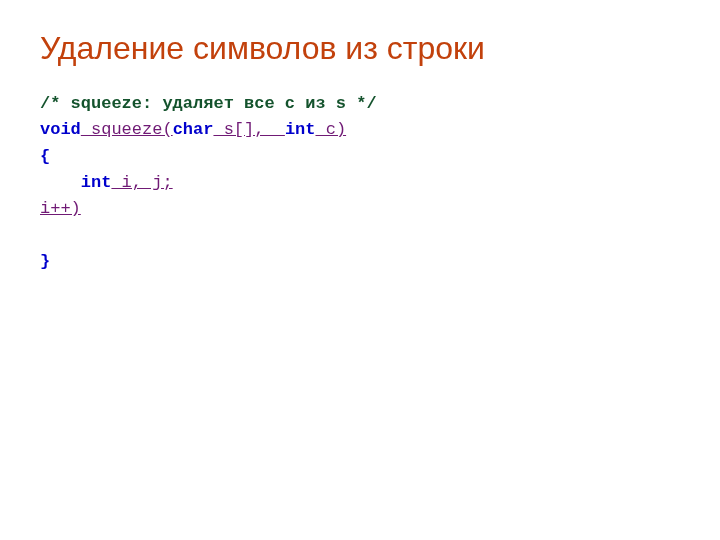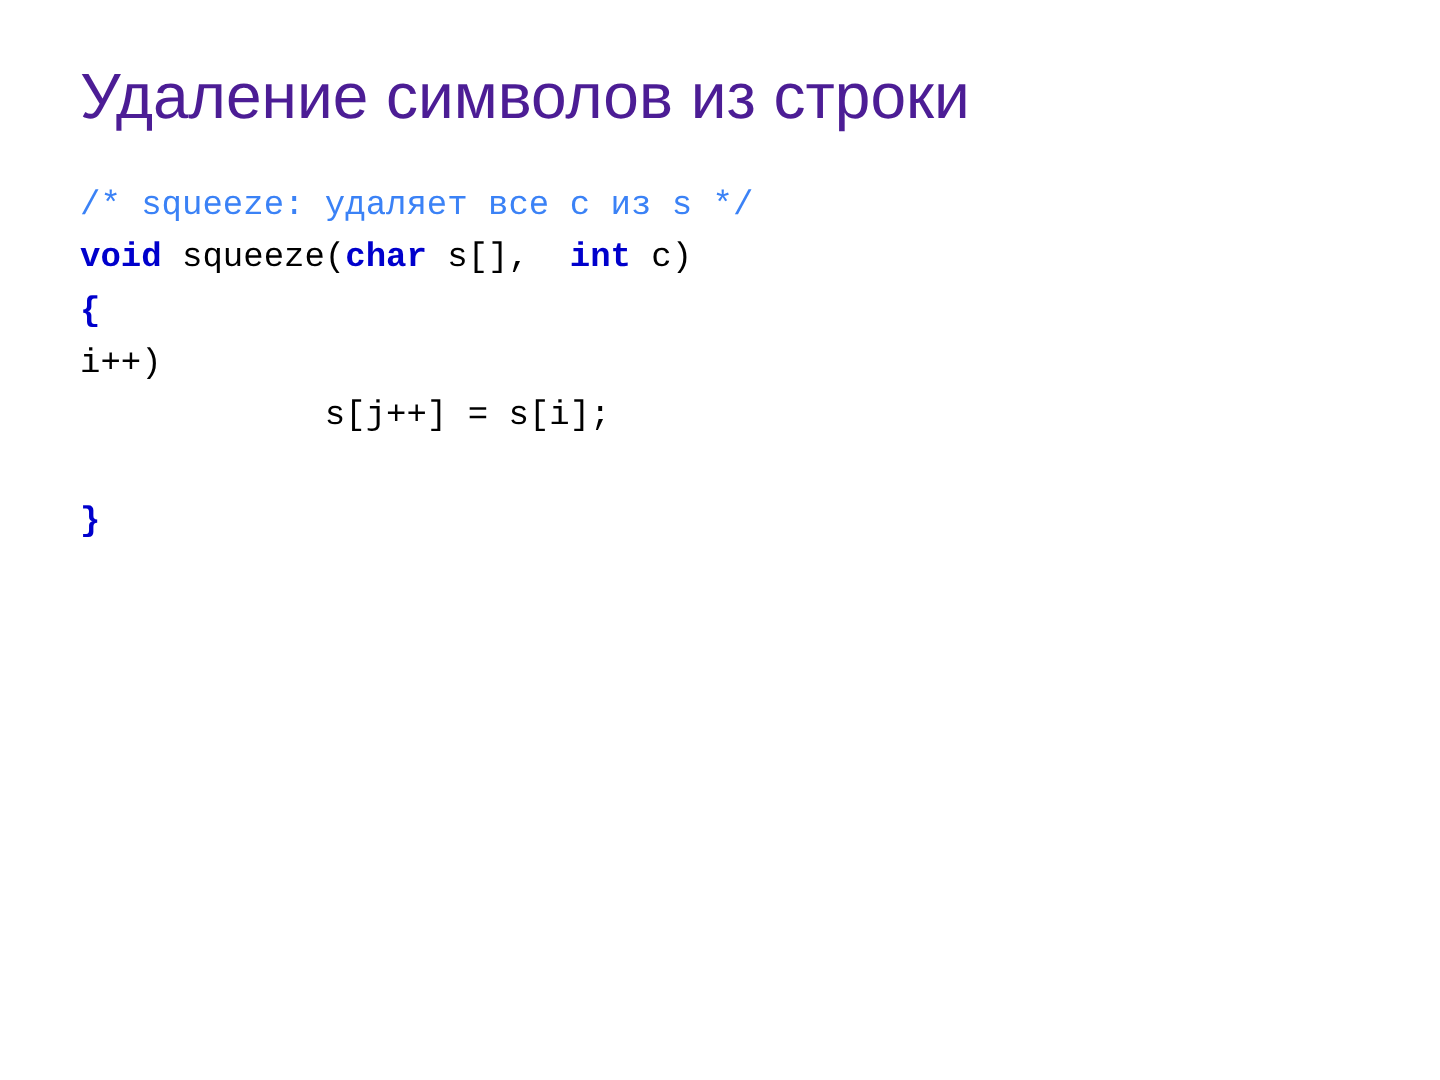--- a/index.html
+++ b/index.html
@@ -25,7 +25,7 @@
     .title {
       font-size: 32px;
       font-weight: normal;
-      color: #4c1d95;
+      color: #c2410c;
       margin-bottom: 24px;
       font-family: Arial, sans-serif;
     }

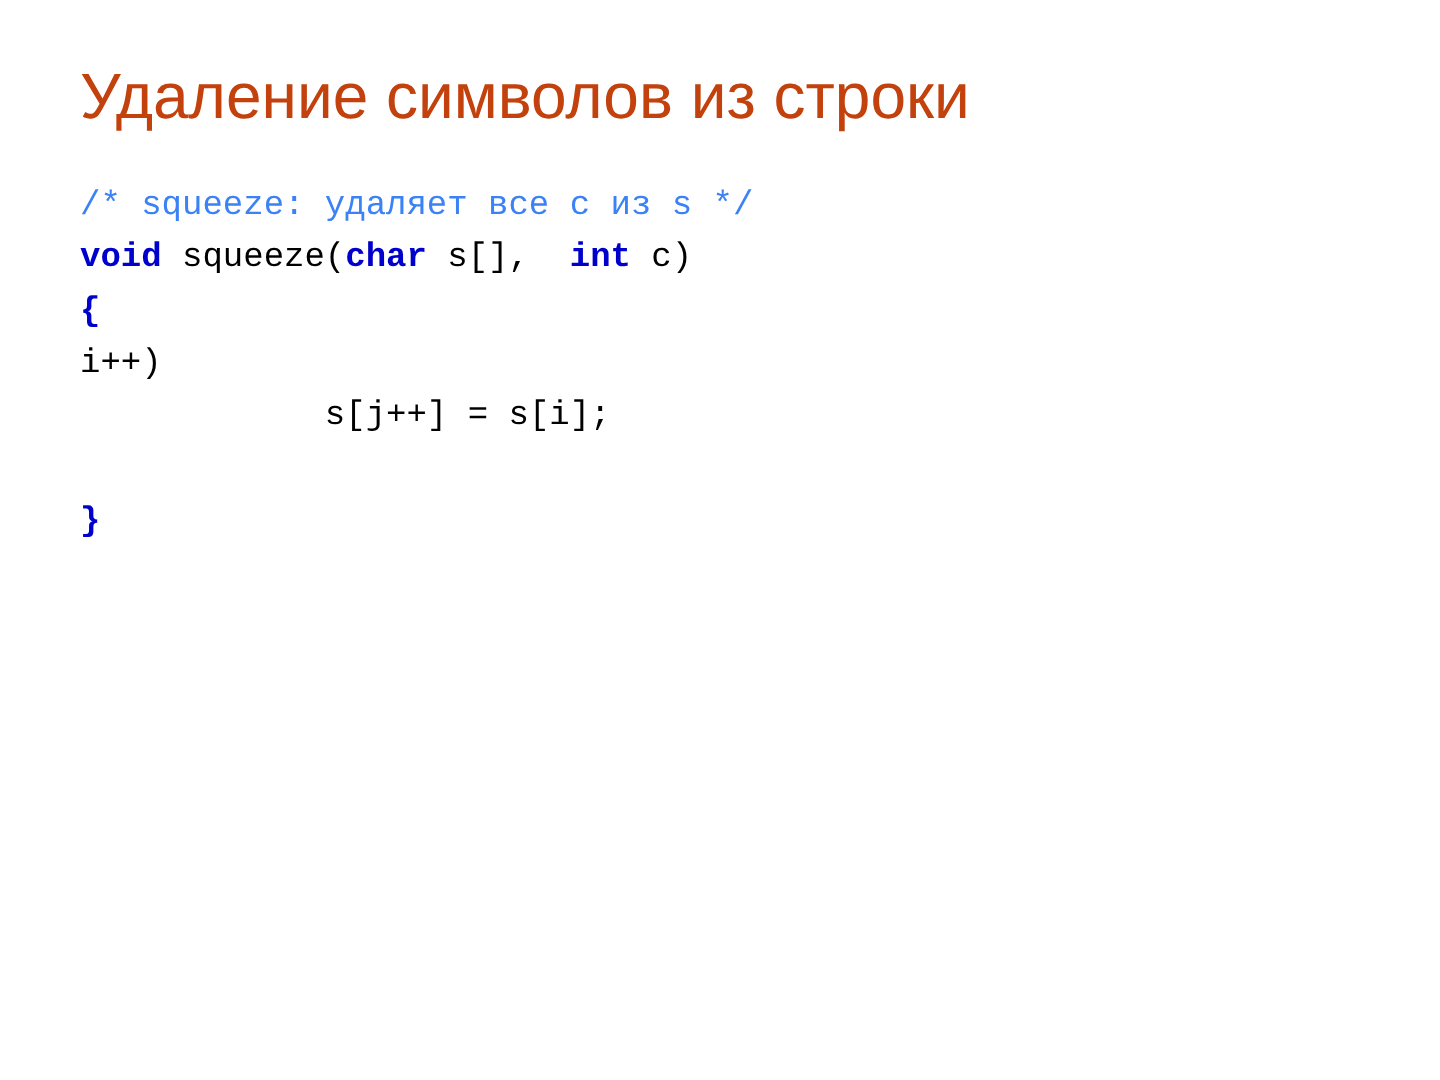--- a/index.html
+++ b/index.html
@@ -48,7 +48,8 @@
     }
 
     .comment {
-      color: #3b82f6;
+      color: #14532d;
+      font-weight: bold;
     }
 
     .str {

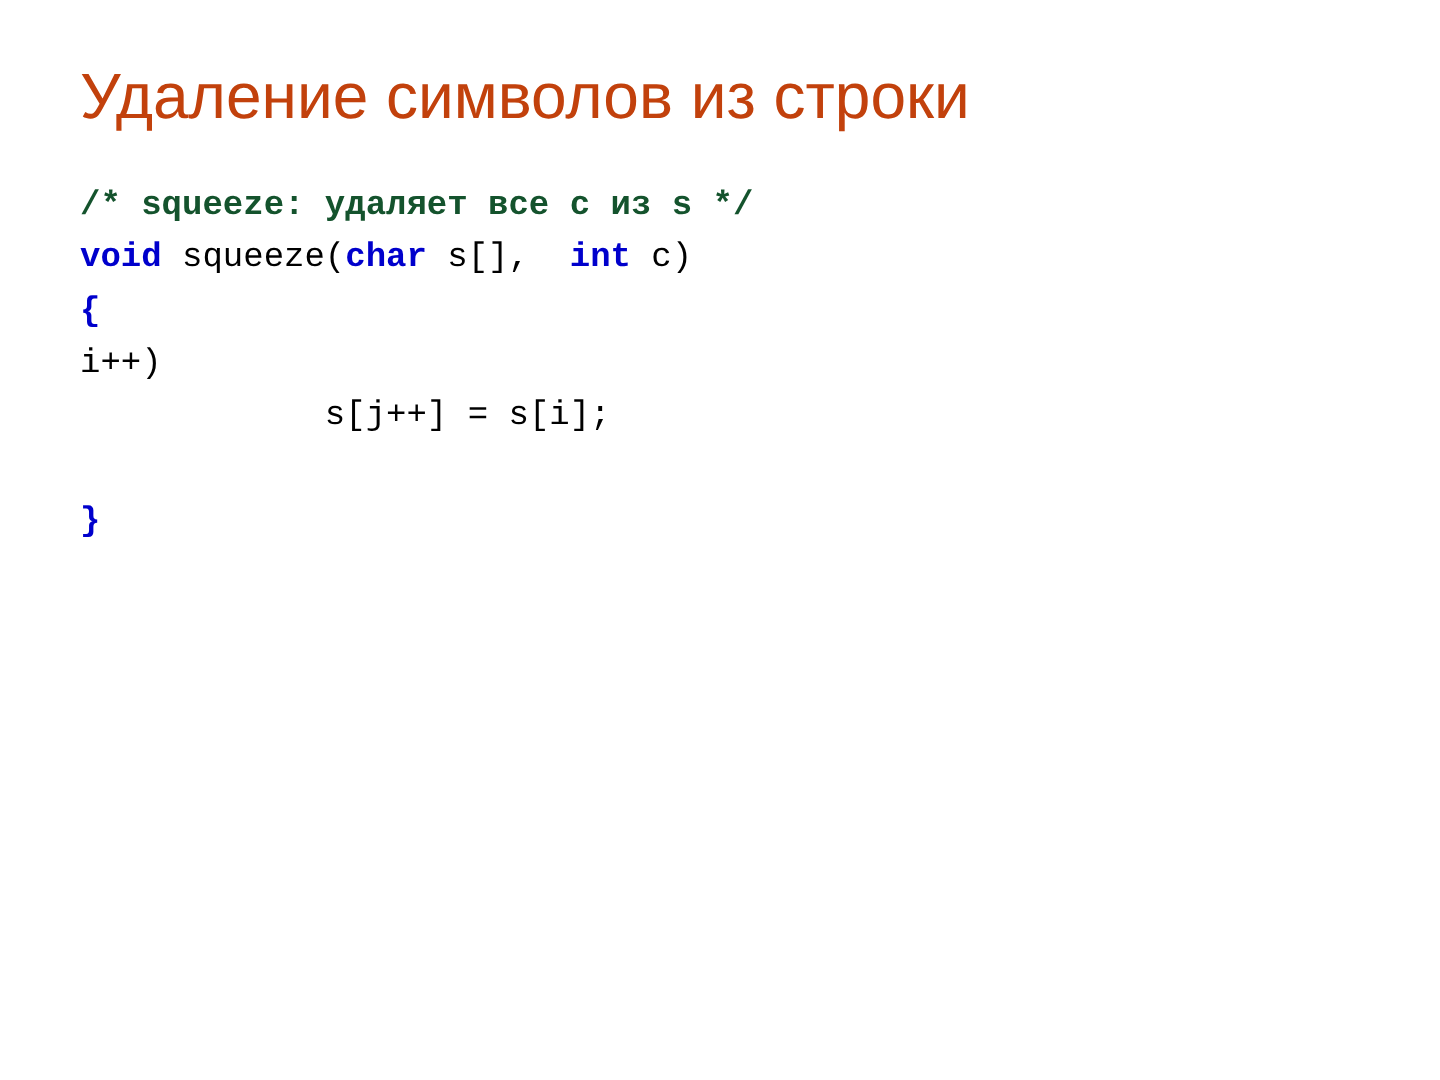--- a/index.html
+++ b/index.html
@@ -61,7 +61,8 @@
     }
 
     .normal {
-      color: #000000;
+      color: #701a75;
+      text-decoration: underline;
     }
   </style>
 </head>

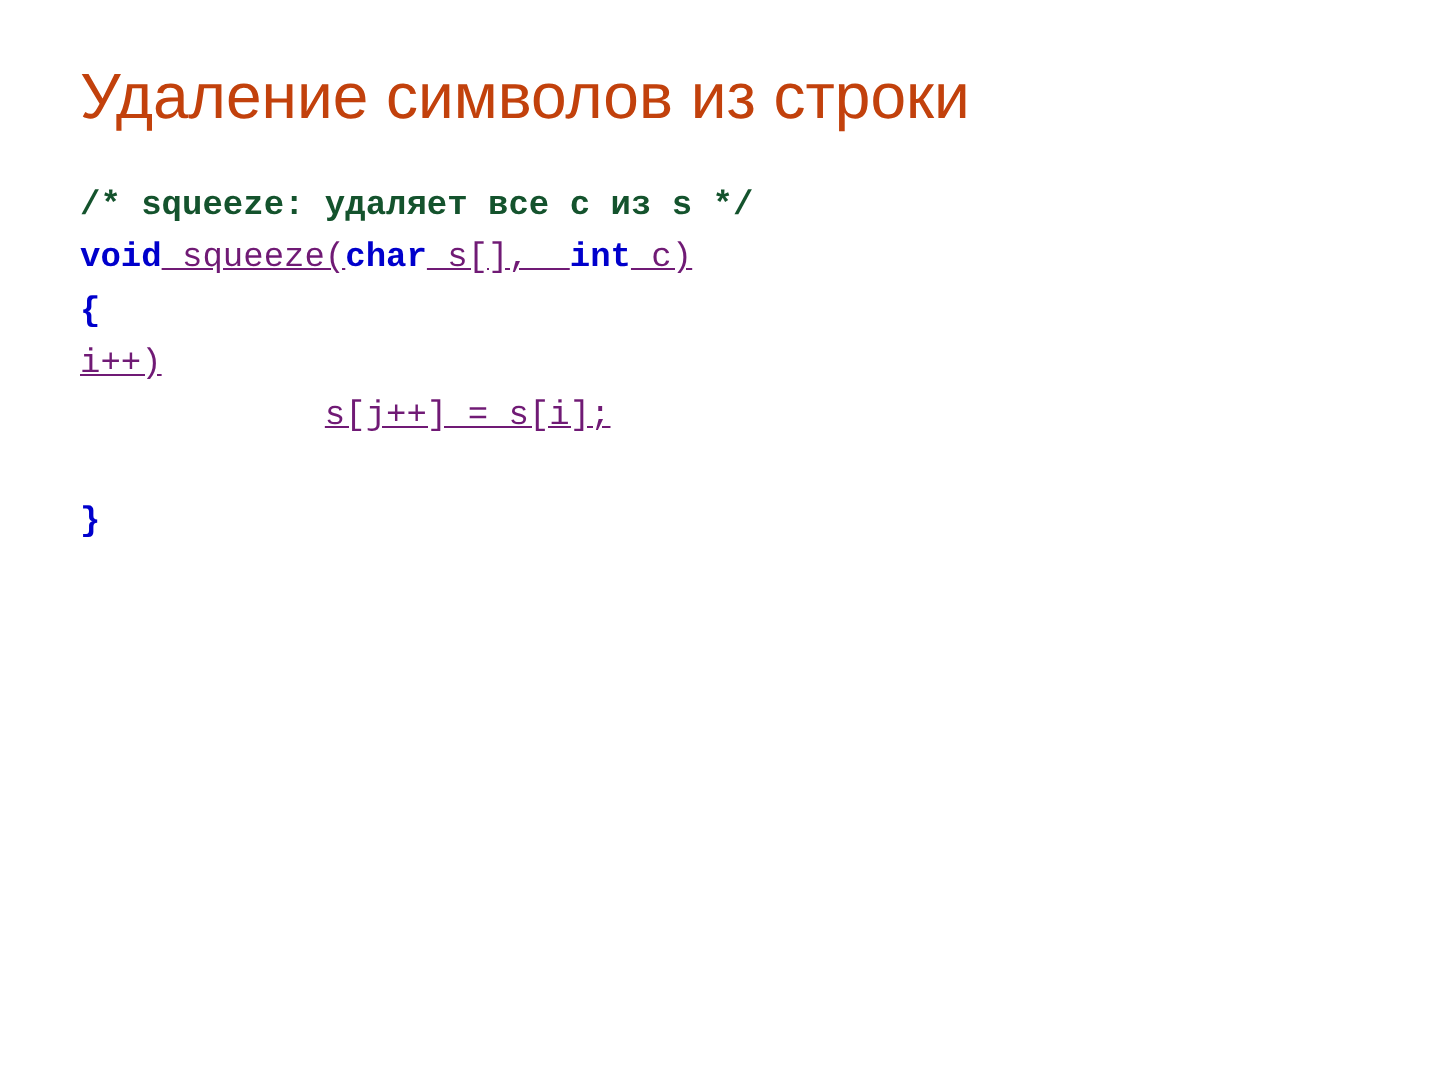--- a/index.html
+++ b/index.html
@@ -79,6 +79,7 @@
 
     <span class="code-line"><span class="kw">{</span></span>
 
+    <span class="code-line">    <span class="kw">int</span><span class="normal"> i, j;</span></span>
 
 
     <span class="code-line"><span class="normal">i++)</span></span>

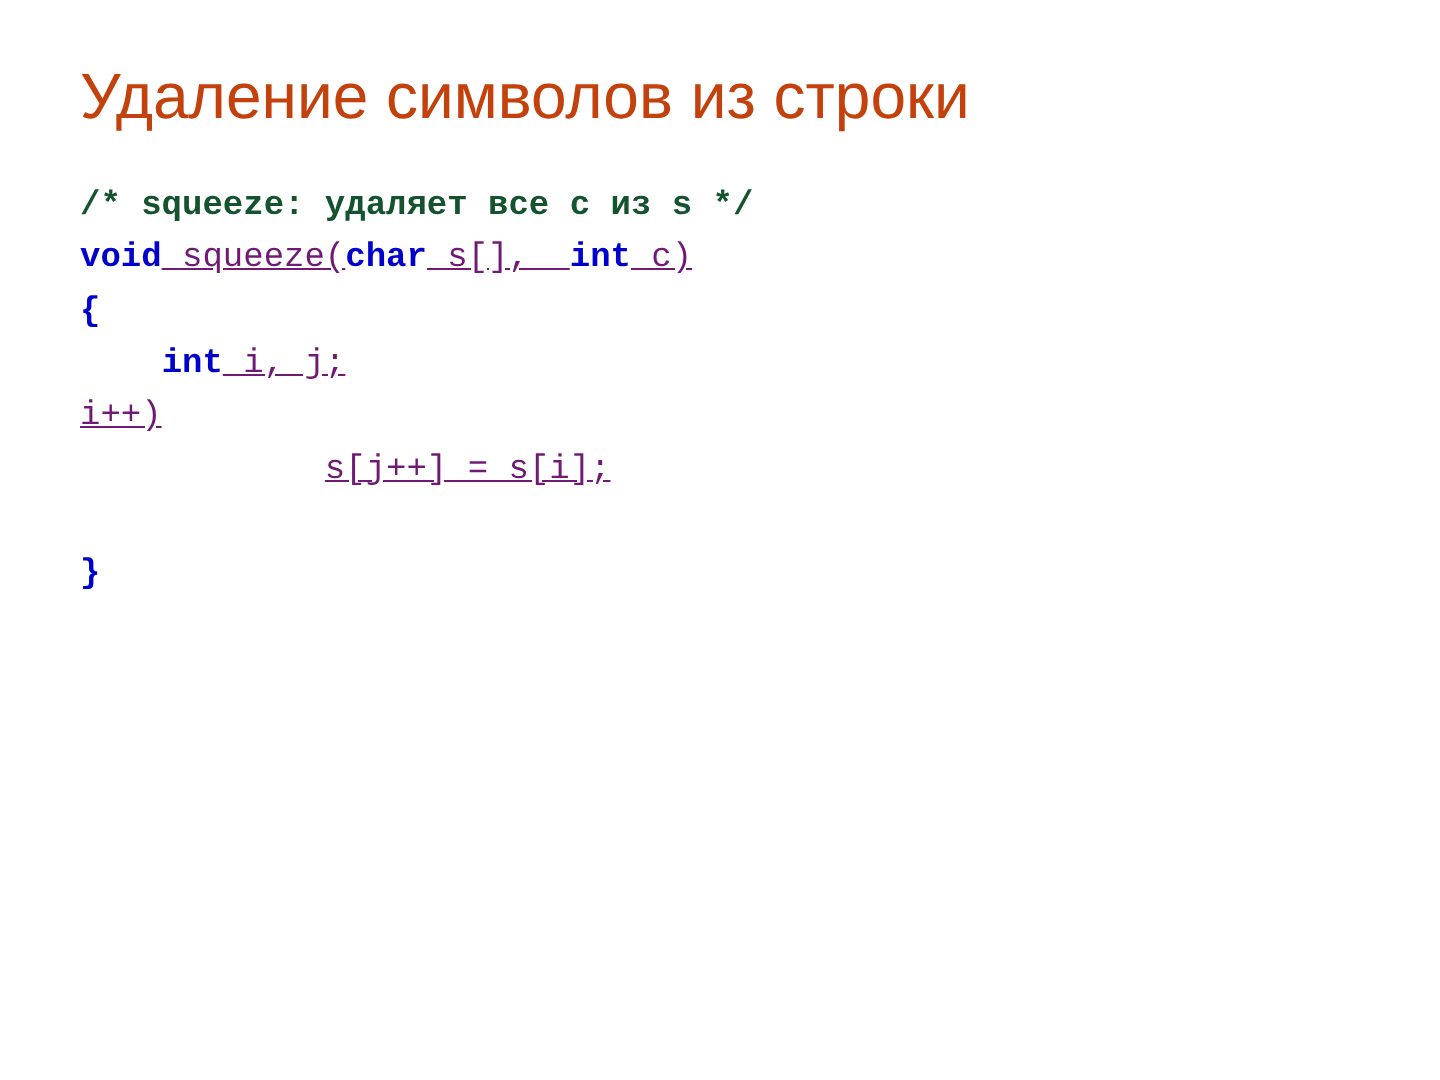--- a/index.html
+++ b/index.html
@@ -85,7 +85,6 @@
     <span class="code-line"><span class="normal">i++)</span></span>
 
 
-    <span class="code-line">            <span class="normal">s[j++] = s[i];</span></span>
 
 
     <span class="code-line"> </span>

